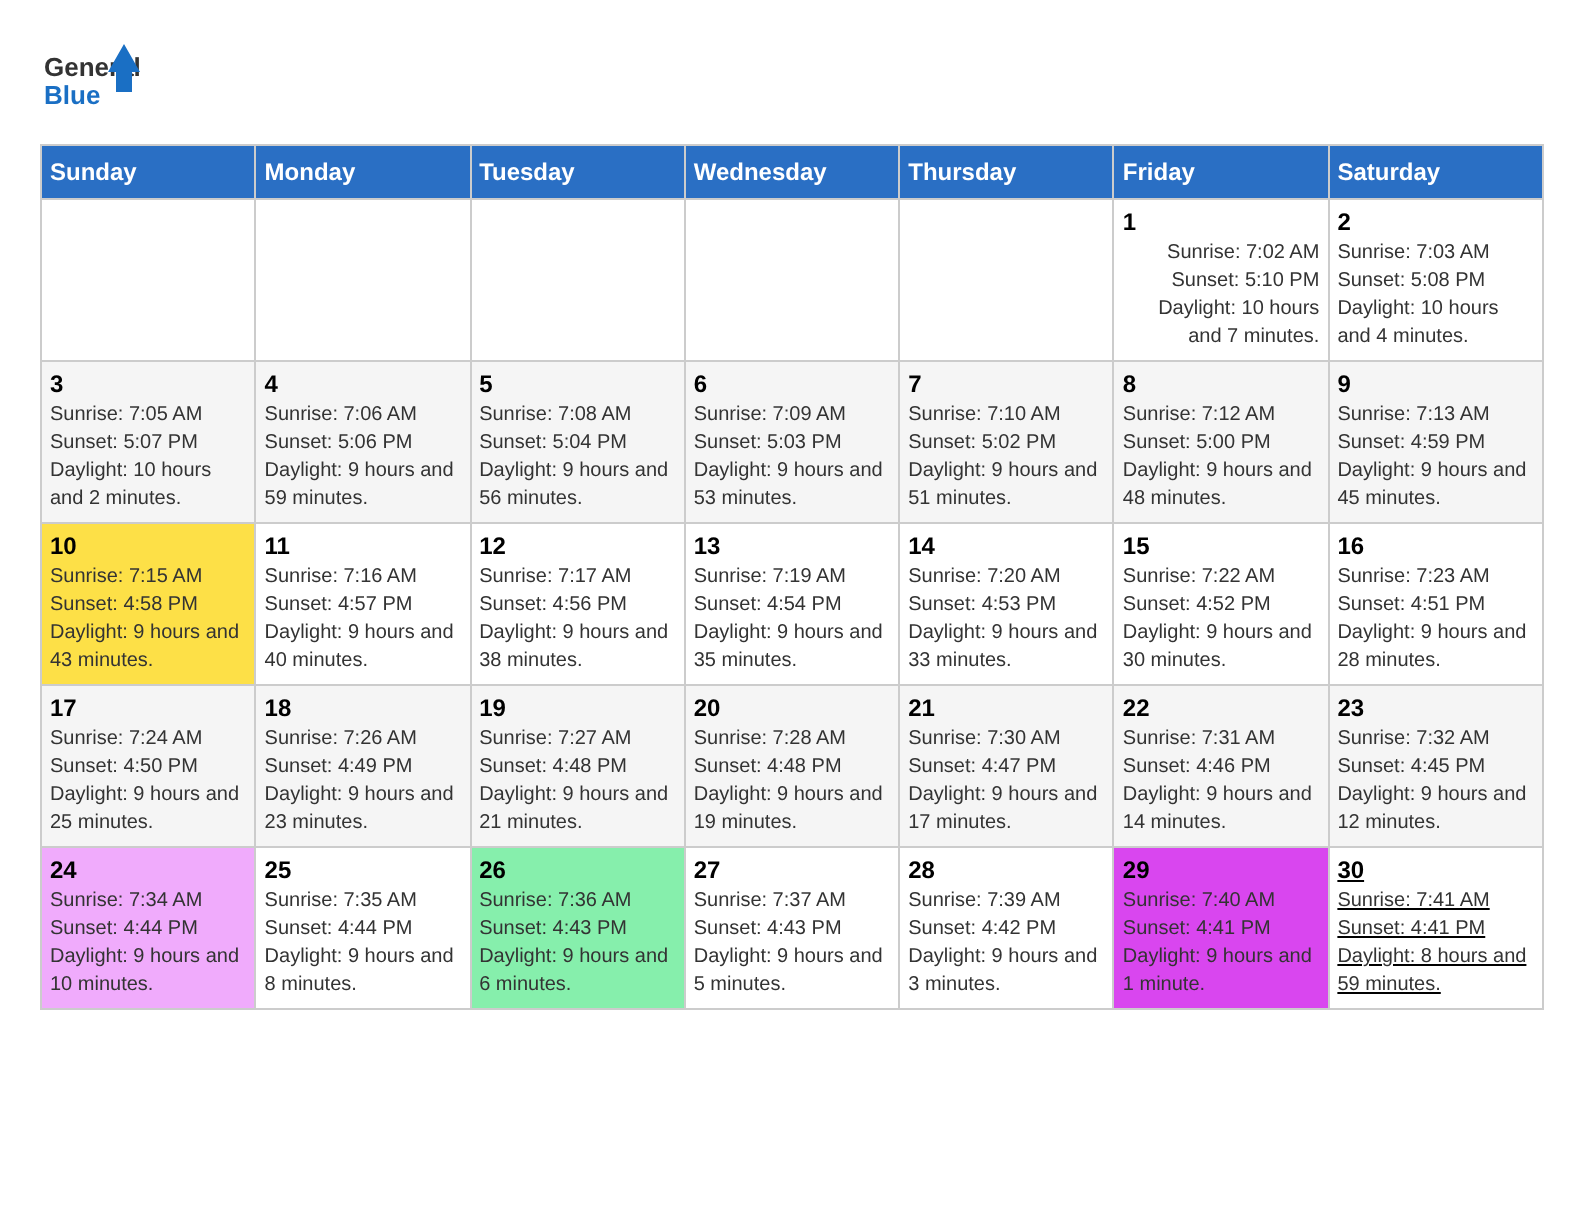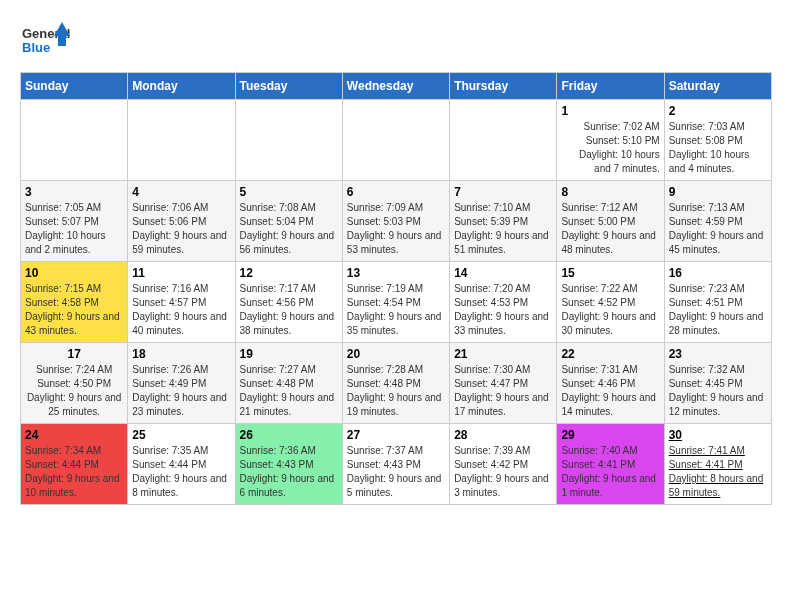--- a/index.html
+++ b/index.html
@@ -155,7 +155,7 @@
         <td style="background: rgb(245, 245, 245);">
           <span class="day-num">7</span>
           <div class="day-info" style="white-space: pre-line;">Sunrise: 7:10 AM
-Sunset: 5:39 PM
+Sunset: 5:02 PM
 Daylight: 9 hours and 51 minutes.</div>
         </td>
         <td style="background: rgb(245, 245, 245);">

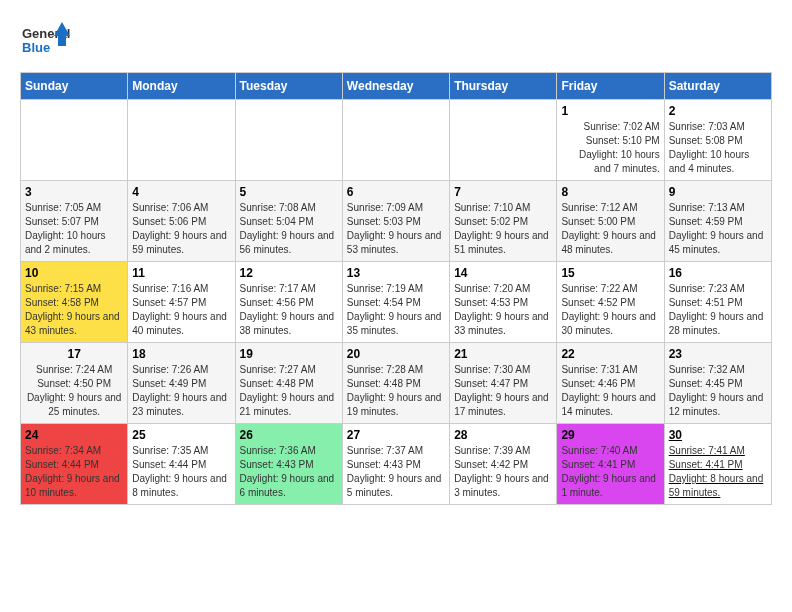--- a/index.html
+++ b/index.html
@@ -216,7 +216,7 @@
         </td>
       </tr>
       <tr>
-        <td style="background: rgb(245, 245, 245); text-align: center;">
+        <td style="background: rgb(245, 245, 245);">
           <span class="day-num">17</span>
           <div class="day-info" style="white-space: pre-line;">Sunrise: 7:24 AM
 Sunset: 4:50 PM

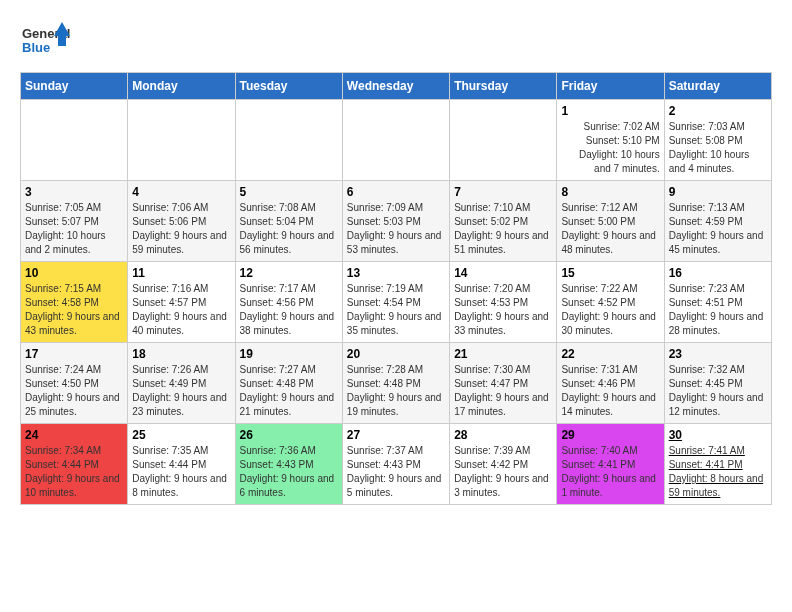--- a/index.html
+++ b/index.html
@@ -260,7 +260,7 @@
         </td>
       </tr>
       <tr>
-        <td style="background: #ef4444;">
+        <td style="background: #f0abfc;">
           <span class="day-num">24</span>
           <div class="day-info" style="white-space: pre-line;">Sunrise: 7:34 AM
 Sunset: 4:44 PM

